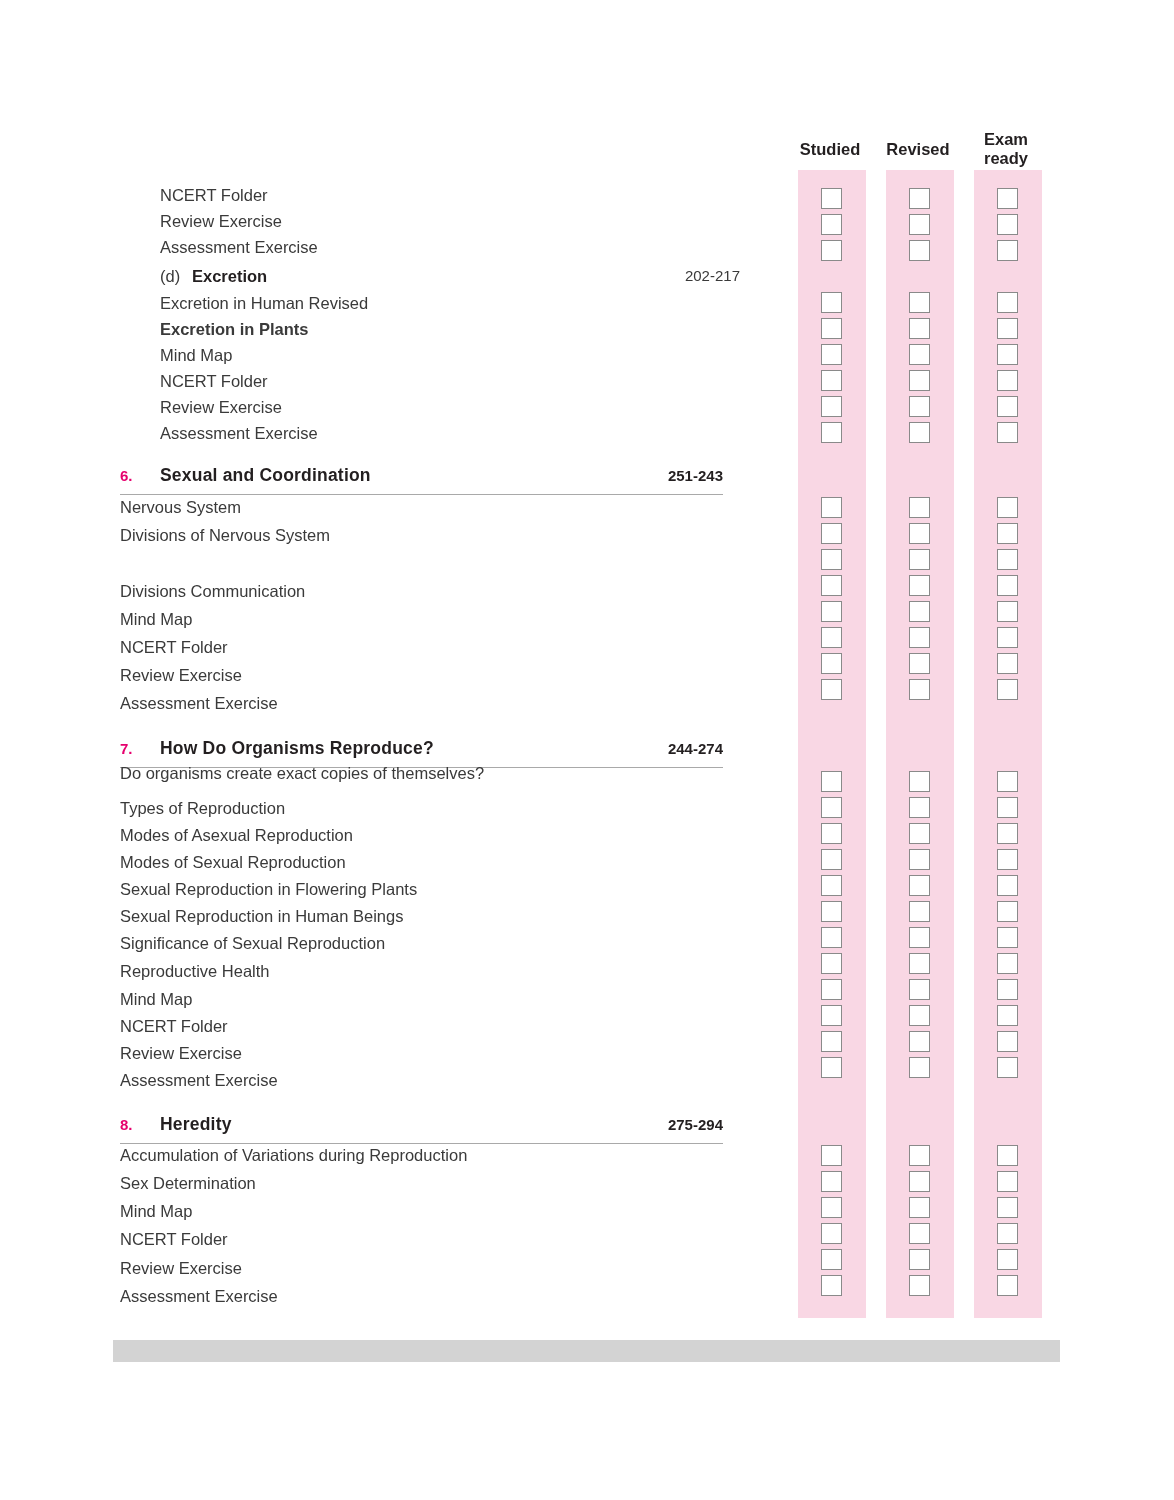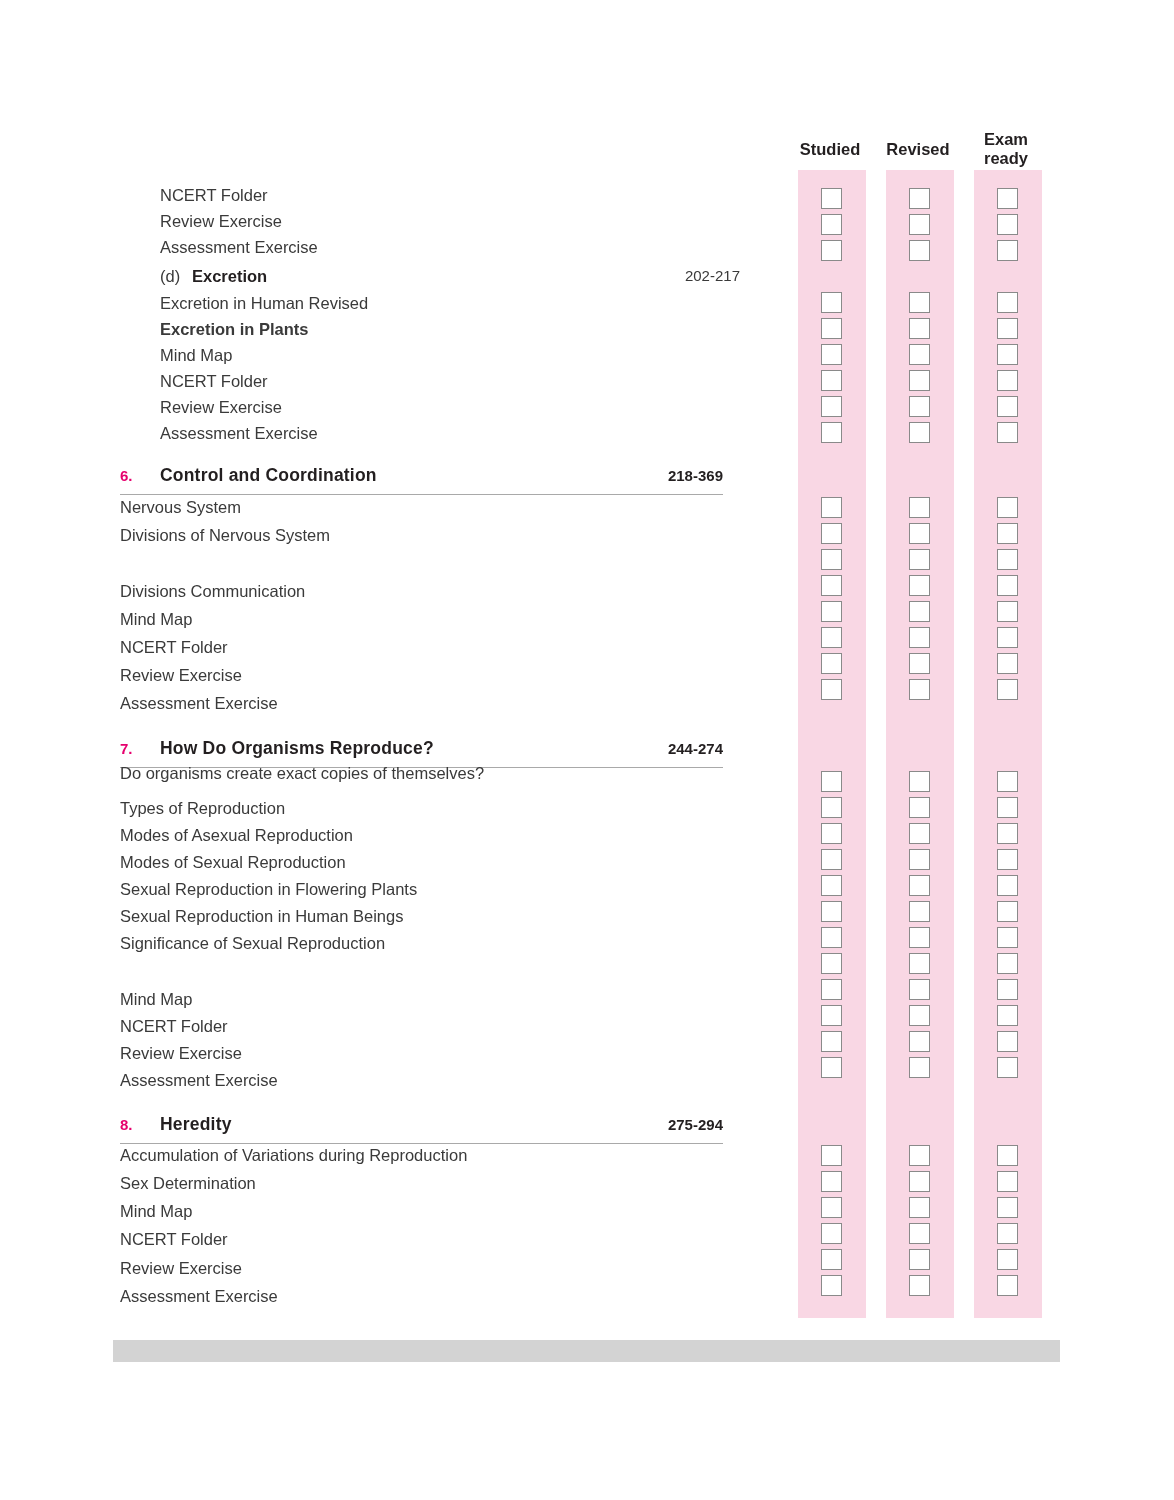--- a/index.html
+++ b/index.html
@@ -315,7 +315,7 @@
     </div>
     <div class="chap" style="top: 464px;">
       <div class="num">6.</div>
-      <div class="name">Control  and  Coordination</div>
+      <div class="name">Sexual  and  Coordination</div>
       <div class="pages">218-369</div>
     </div>
     <div class="row" style="top: 522px;">

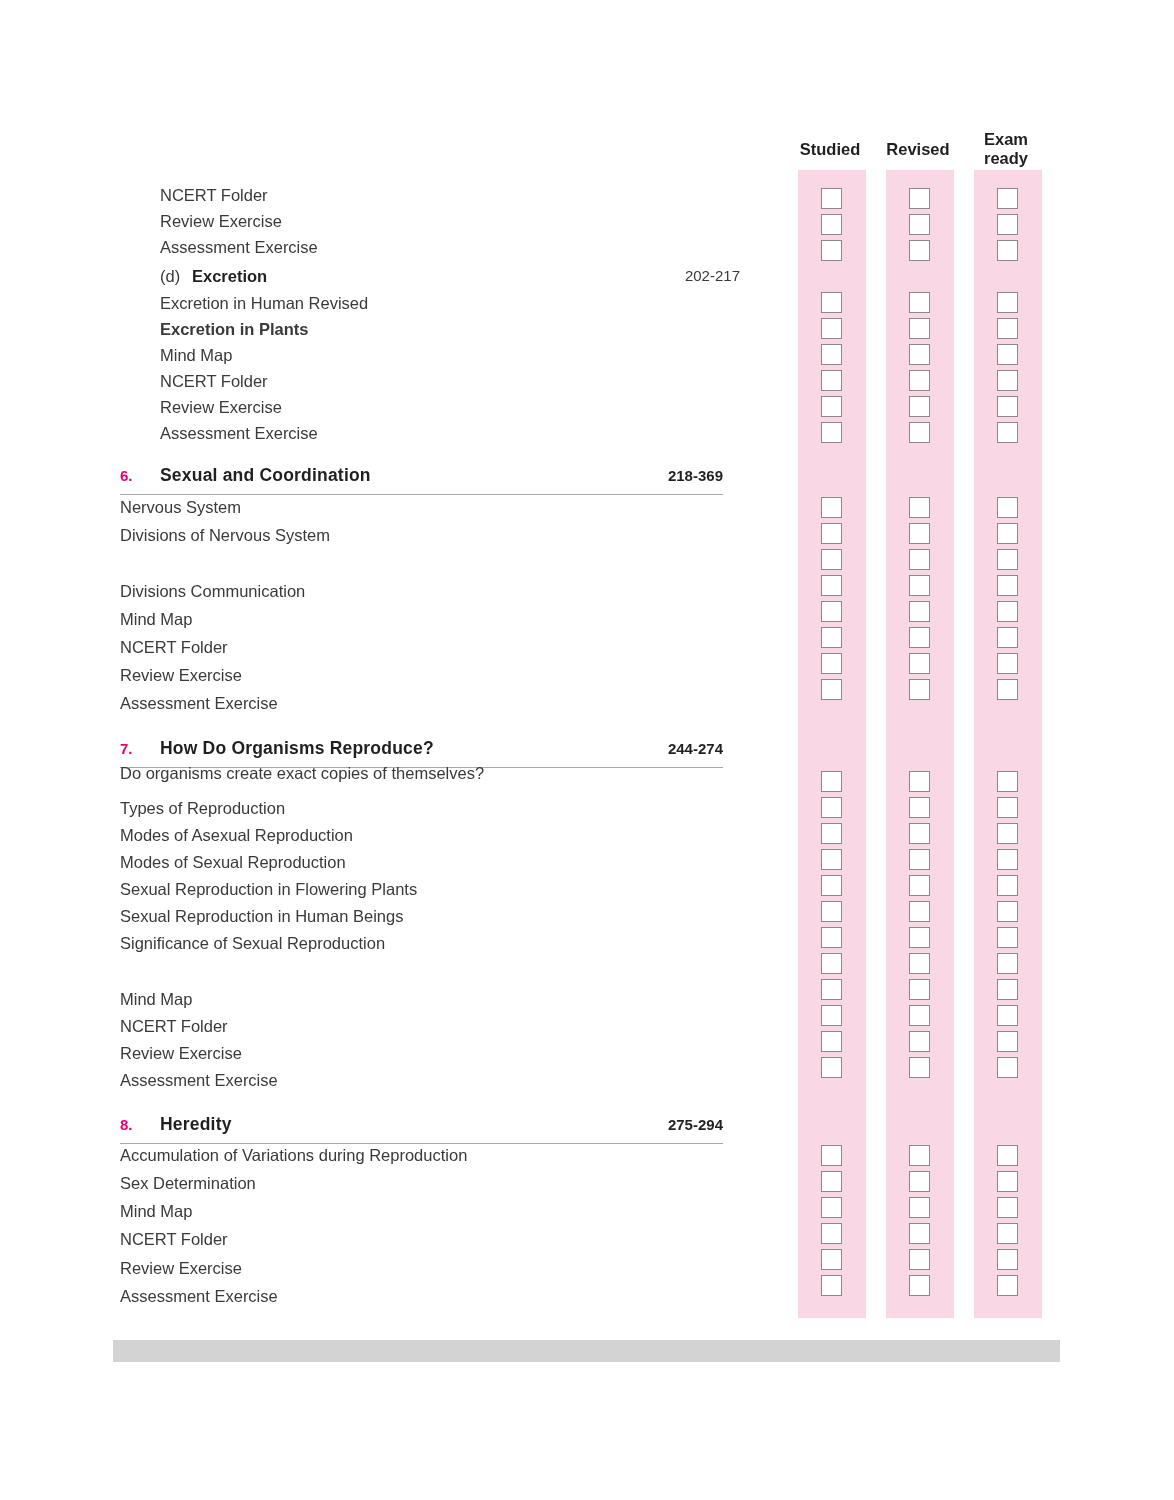--- a/index.html
+++ b/index.html
@@ -316,7 +316,7 @@
     <div class="chap" style="top: 464px;">
       <div class="num">6.</div>
       <div class="name">Sexual  and  Coordination</div>
-      <div class="pages">218-369</div>
+      <div class="pages">251-243</div>
     </div>
     <div class="row" style="top: 522px;">
       <div class="sub-item">Divisions of Nervous System</div>

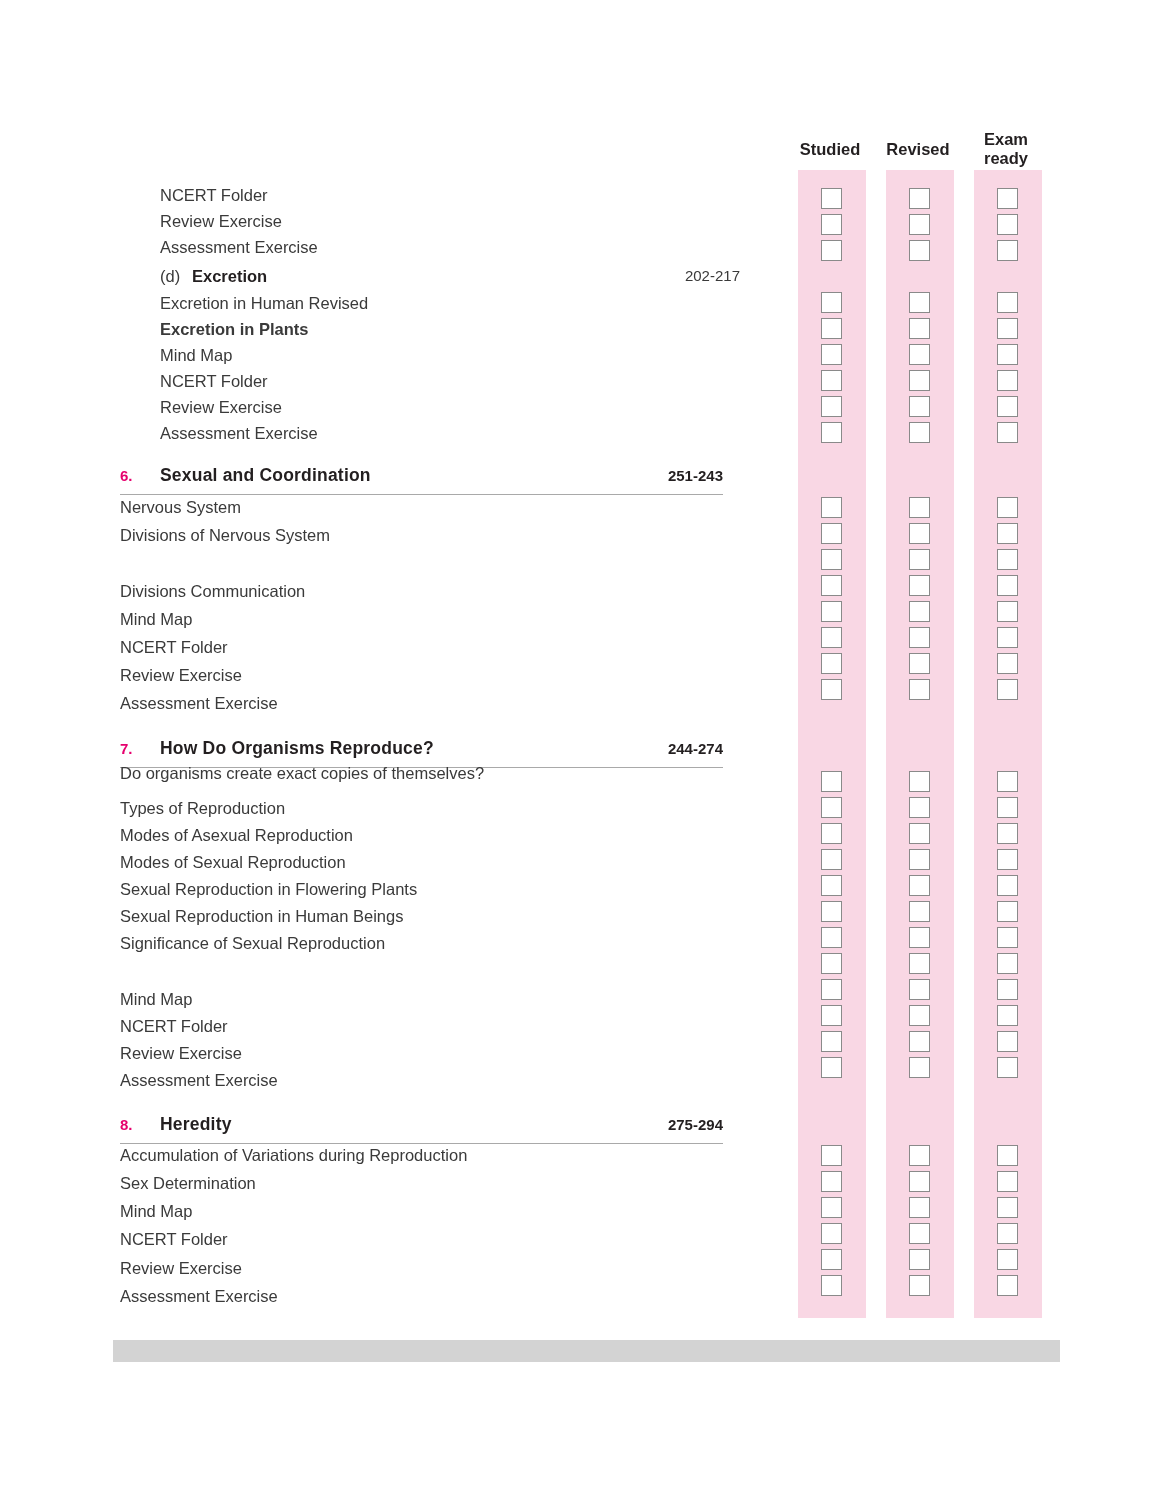--- a/index.html
+++ b/index.html
@@ -365,6 +365,9 @@
     <div class="row" style="top: 930px;">
       <div class="sub-item">Significance of Sexual Reproduction</div>
     </div>
+    <div class="row" style="top: 958px;">
+      <div class="sub-item">Reproductive Health</div>
+    </div>
     <div class="row" style="top: 986px;">
       <div class="sub-item">Mind Map</div>
     </div>

